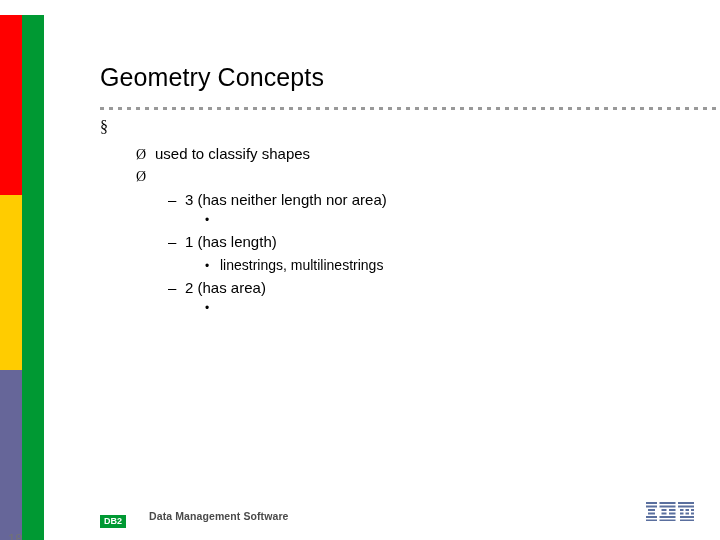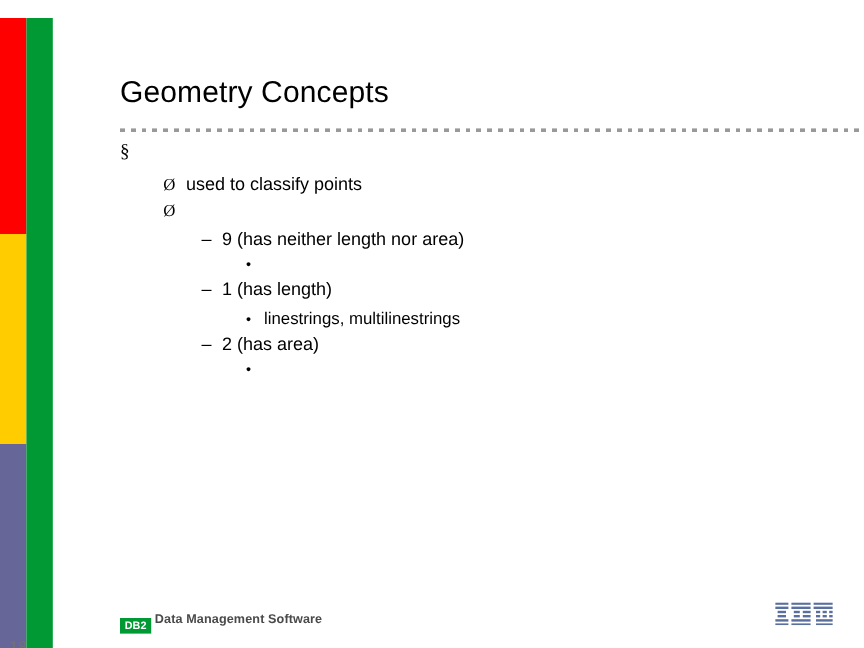--- a/index.html
+++ b/index.html
@@ -189,7 +189,7 @@
 
     <div class="lvl2">
       <span class="bullet">Ø</span>
-      <span>used to classify points</span>
+      <span>used to classify shapes</span>
     </div>
 
     <div class="lvl2">

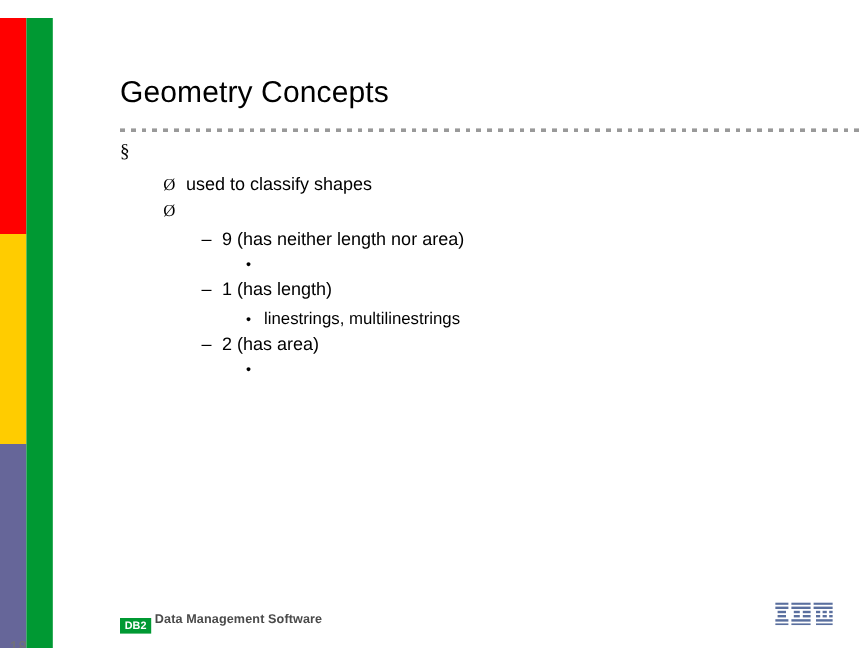--- a/index.html
+++ b/index.html
@@ -198,7 +198,7 @@
 
     <div class="lvl3">
       <span class="bullet">–</span>
-      <span>9 (has neither length nor area)</span>
+      <span>3 (has neither length nor area)</span>
     </div>
 
     <div class="lvl4">

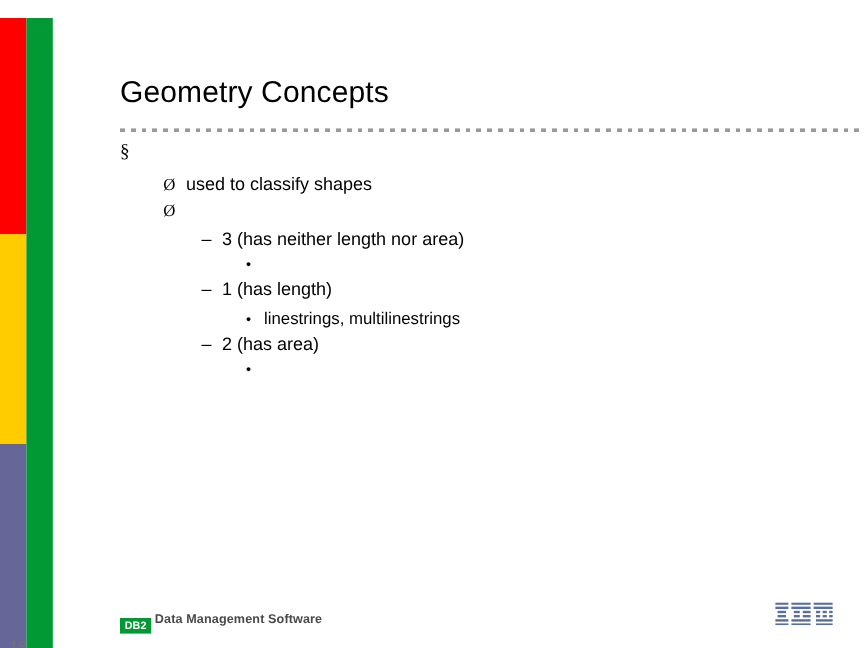--- a/index.html
+++ b/index.html
@@ -145,7 +145,7 @@
     margin-top: 11px;
   }
   .footer-text {
-    margin-left: 3px;
+    margin-left: 23px;
     font-size: 10.5px;
     font-weight: bold;
     color: #4a4a4a;

